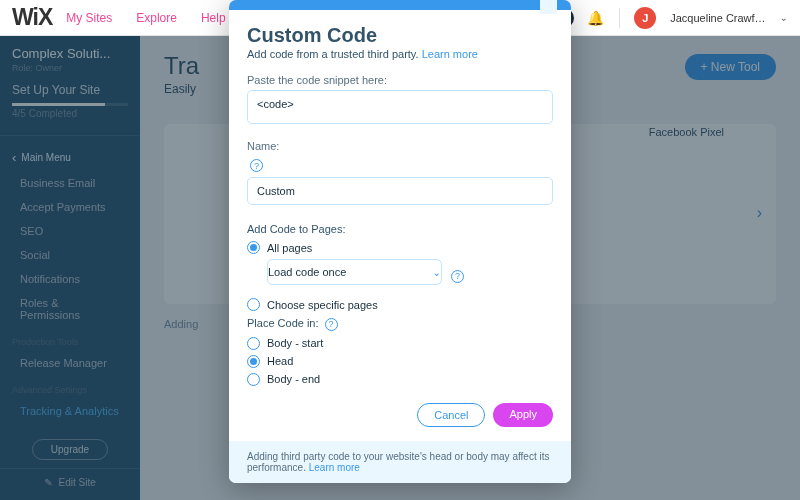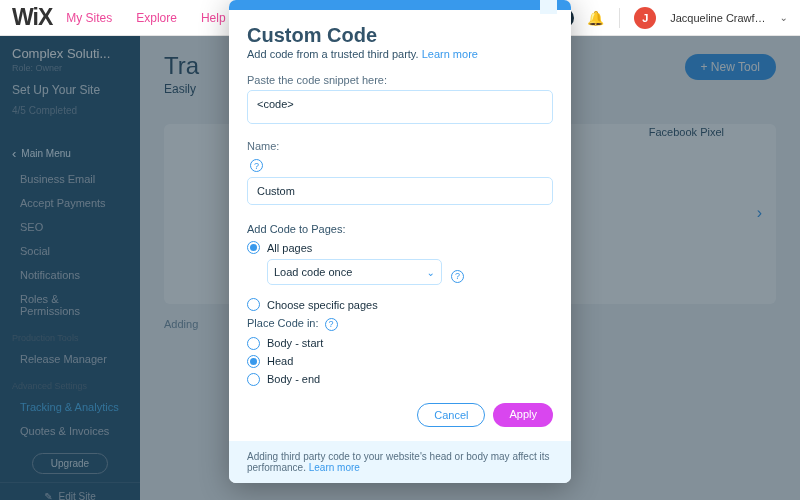--- a/index.html
+++ b/index.html
@@ -64,7 +64,7 @@
 .m-radio{display:flex;align-items:center;gap:7px;margin:5px 0;font-size:11px;color:#162d3d}
 .rdot{width:13px;height:13px;border:1px solid #3899ec;border-radius:50%;display:flex;align-items:center;justify-content:center}
 .rdot.on::after{content:"";width:7px;height:7px;background:#3899ec;border-radius:50%}
-.m-select{margin-left:20px;border:1px solid #c1e4fe;border-radius:5px;padding:6px 6px;font-size:11px;color:#162d3d;display:flex;align-items:center;justify-content:space-between;width:175px;margin-bottom:8px}
+.m-select{margin-left:20px;border:1px solid #c1e4fe;border-radius:5px;padding:6px 0;font-size:11px;color:#162d3d;display:flex;align-items:center;justify-content:space-between;width:175px;margin-bottom:8px}
 .m-select .chv{color:#3899ec;font-size:10px}
 .m-foot{padding:8px 18px 14px;display:flex;justify-content:flex-end;gap:8px}
 .btn{border-radius:14px;padding:5px 16px;font-size:11px;cursor:pointer}

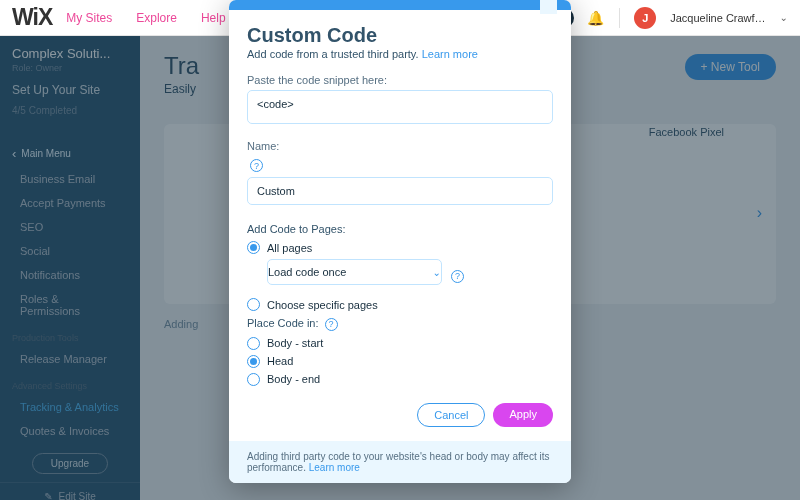--- a/index.html
+++ b/index.html
@@ -120,7 +120,6 @@
     <div class="sb-item">Release Manager</div>
     <div class="sb-group">Advanced Settings</div>
     <div class="sb-item active">Tracking &amp; Analytics</div>
-    <div class="sb-item">Quotes &amp; Invoices</div>
     <div class="sb-bottom">
       <span class="upgrade">Upgrade</span>
       <div class="sb-div"></div>

